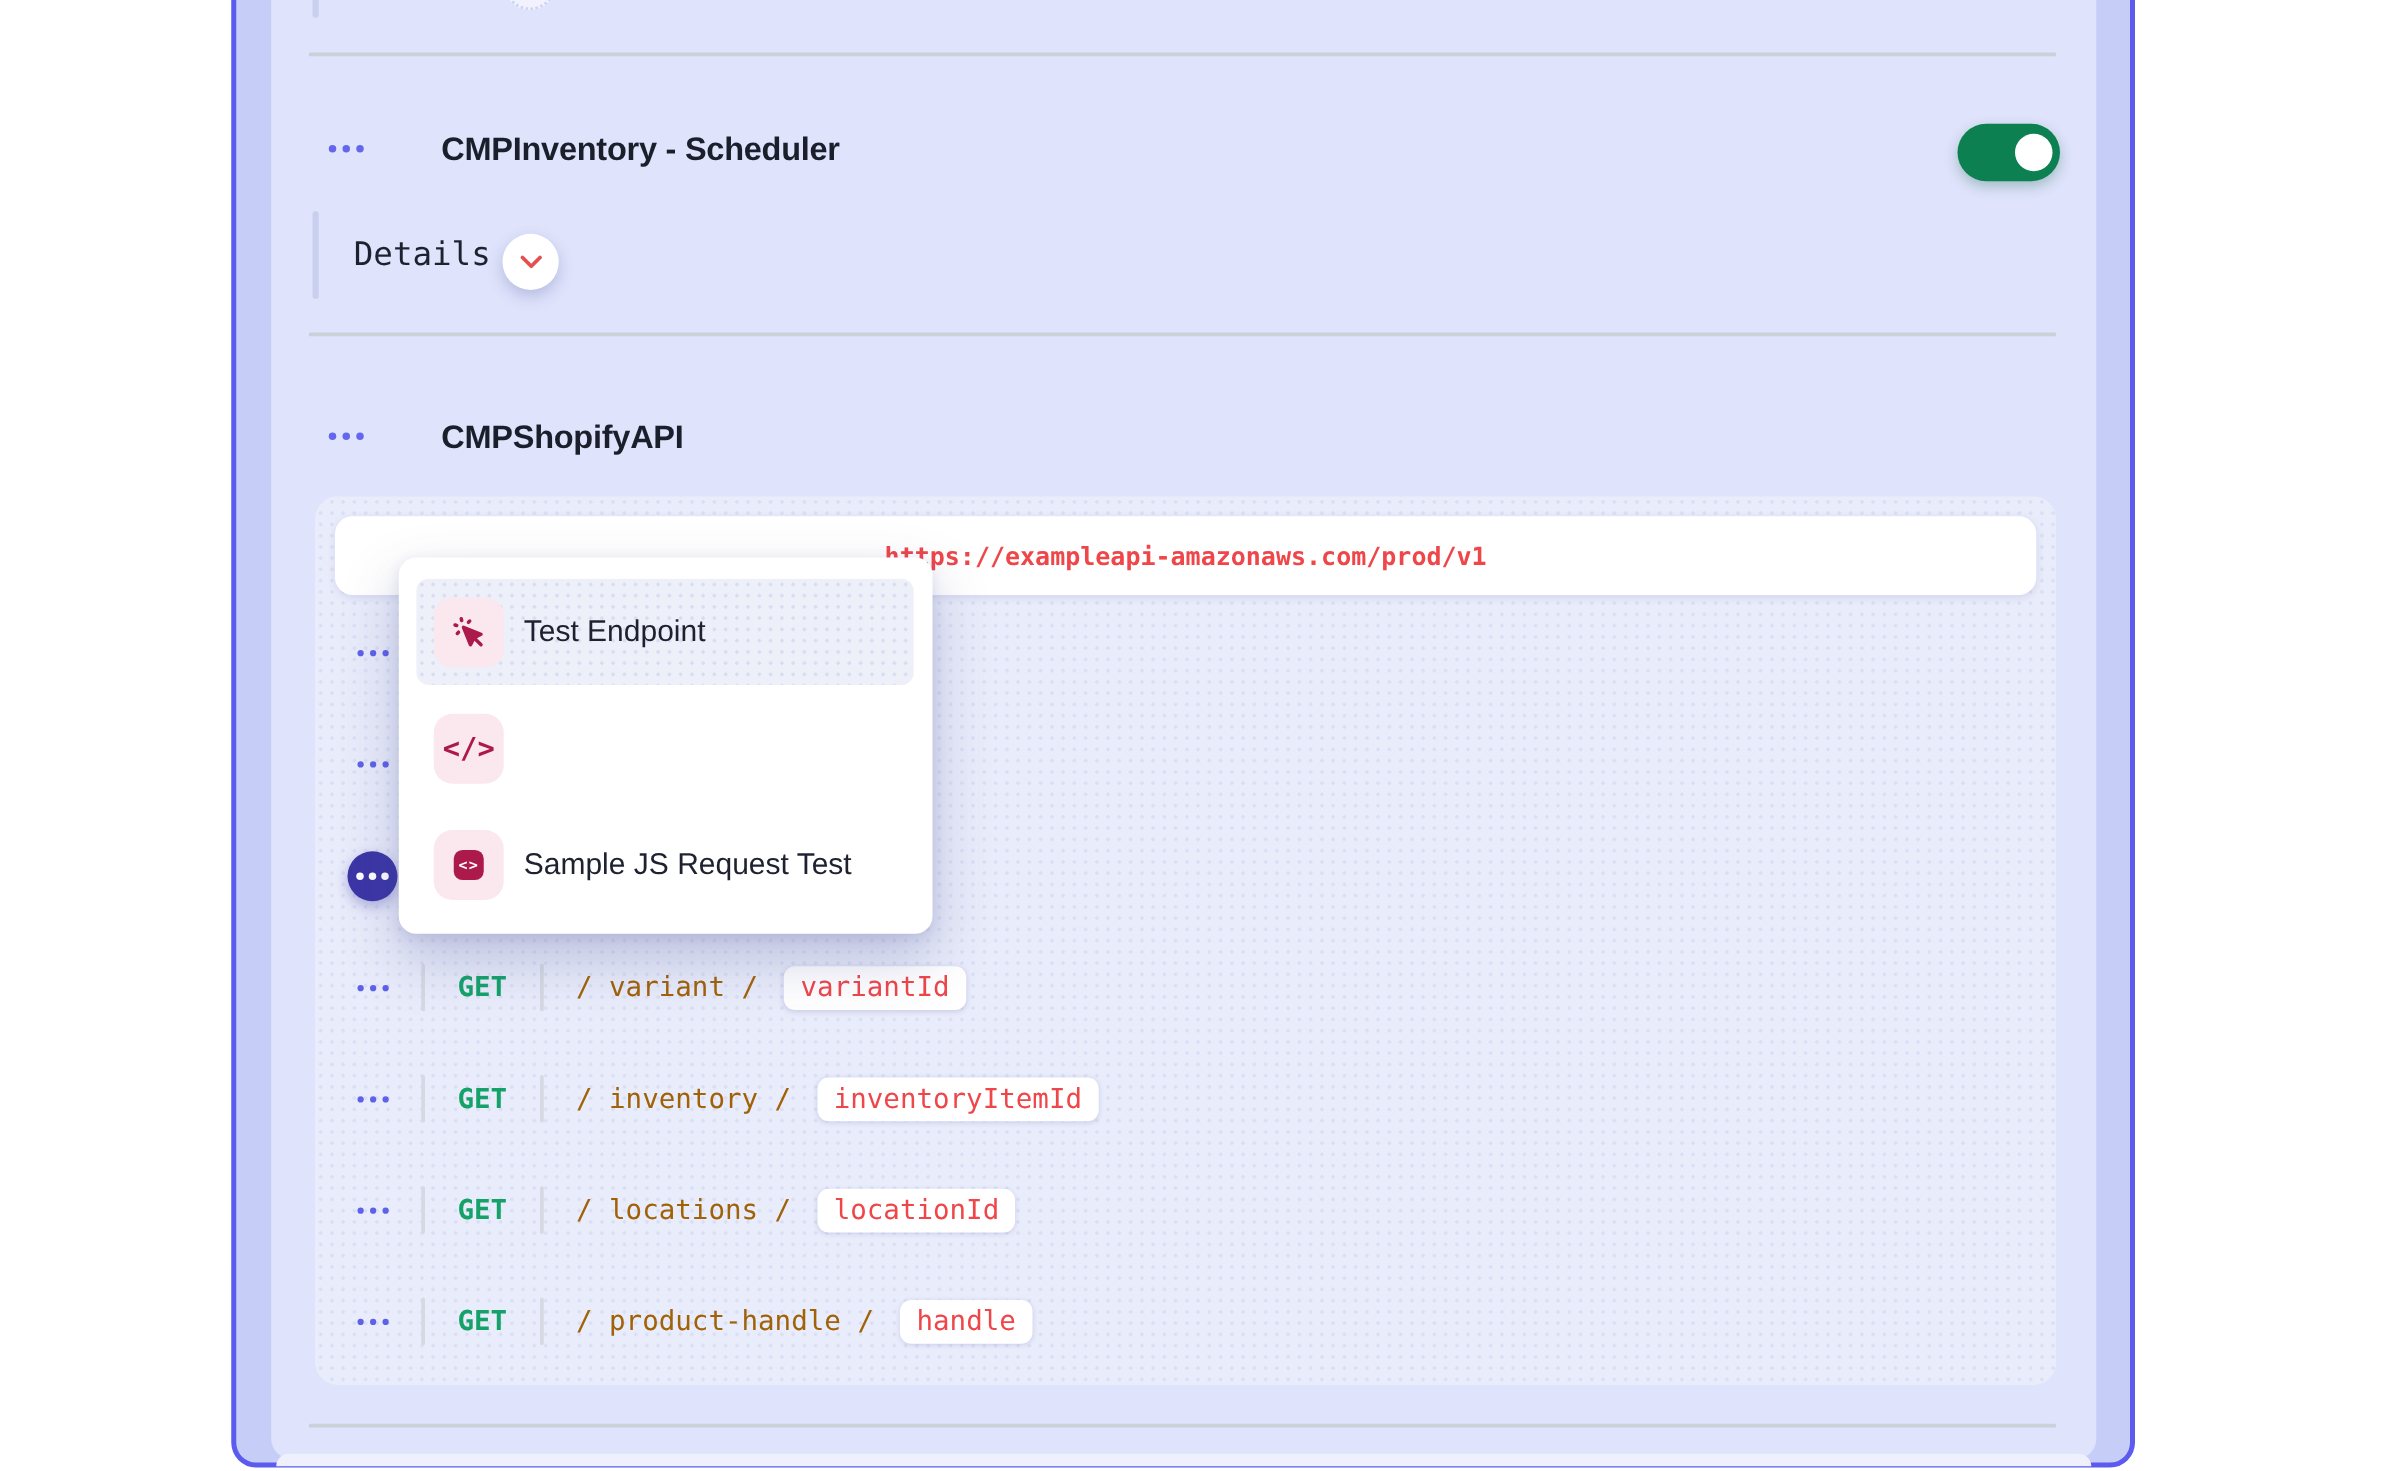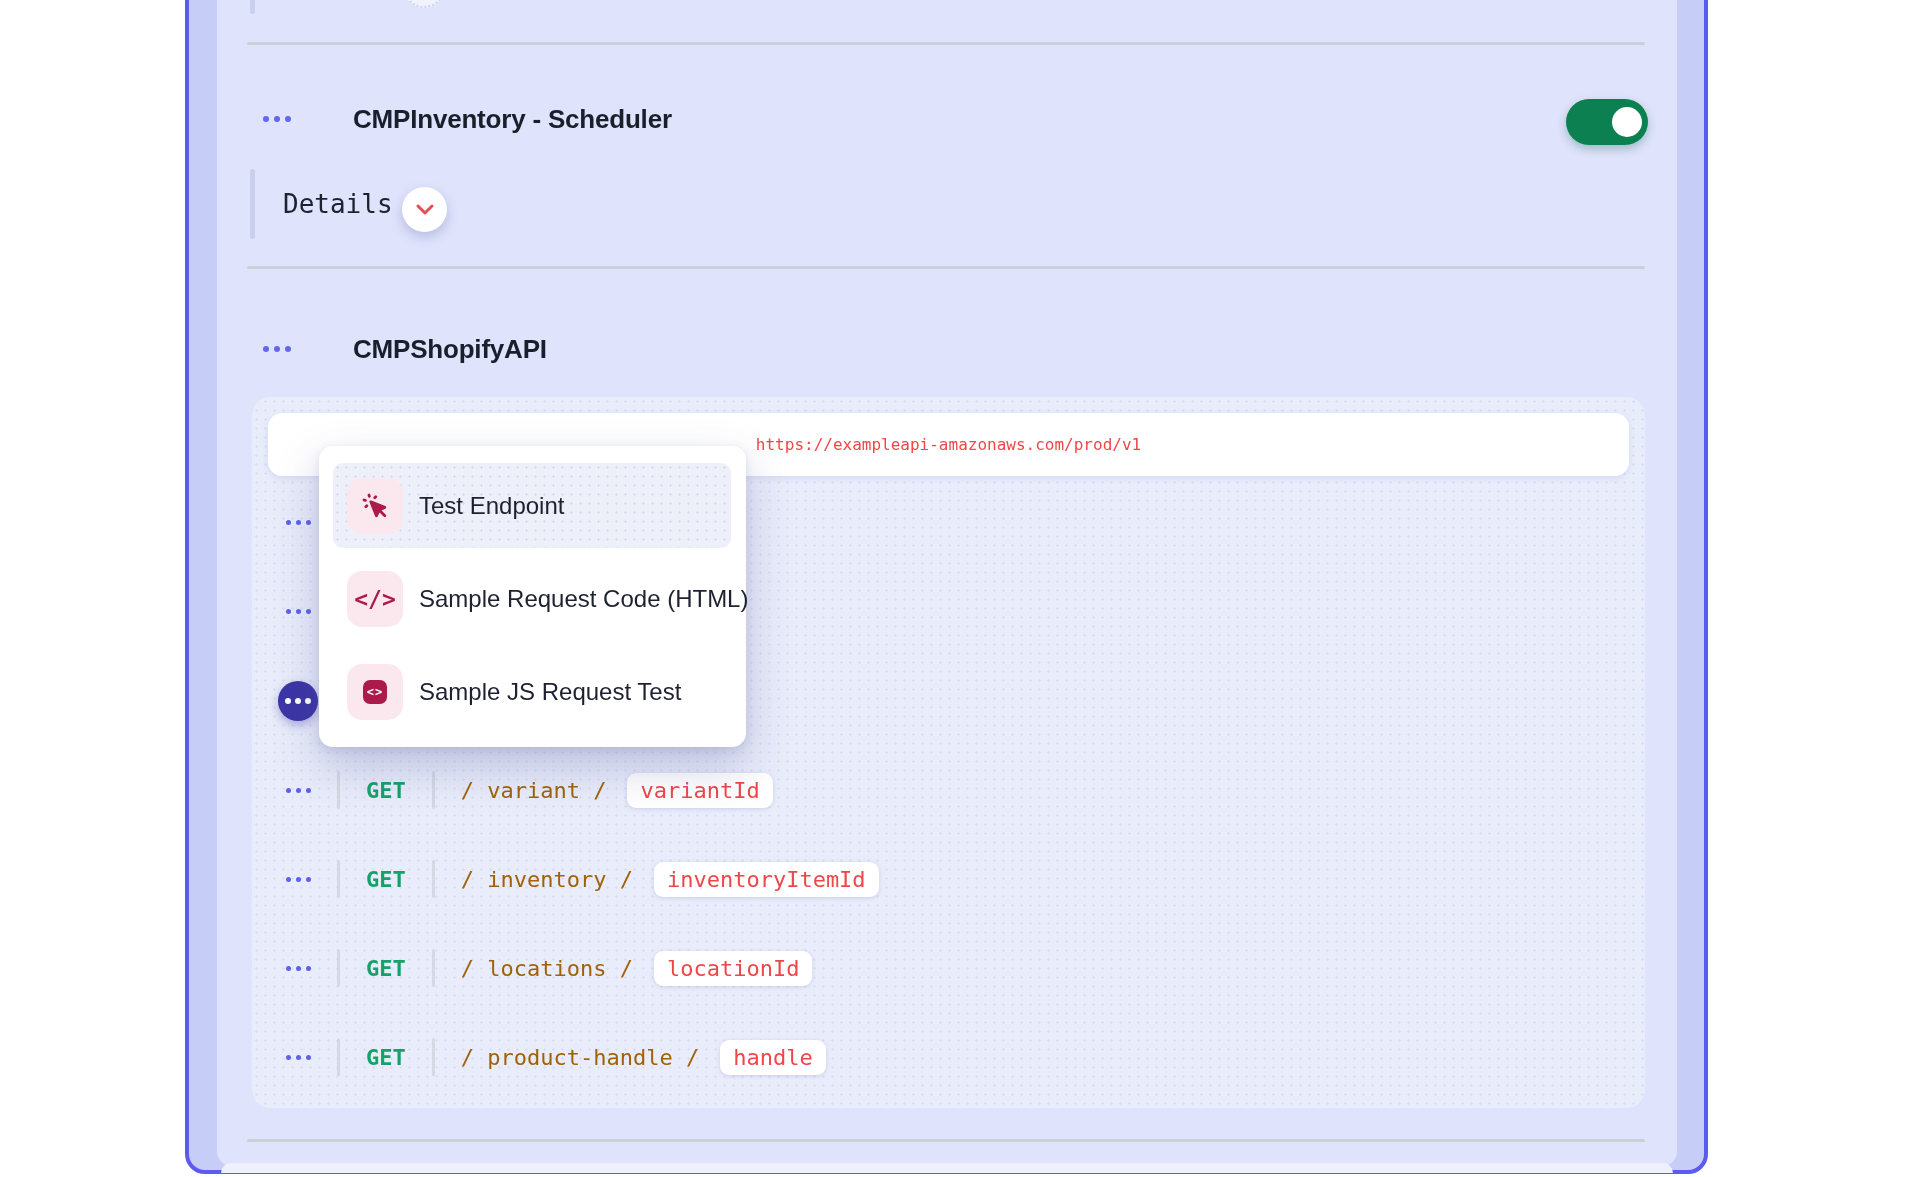--- a/index.html
+++ b/index.html
@@ -97,7 +97,7 @@
     display: flex; align-items: center; justify-content: center;
     cursor: text;
   }
-  .url-text { font-size: 16px; color: #ef4649; white-space: nowrap; }
+  .url-text { font-size: 20px; color: #ef4649; white-space: nowrap; font-weight: bold; }
 
   
   .row-kebab { position: absolute; left: 286px; display: inline-flex; gap: 5px; cursor: pointer; }

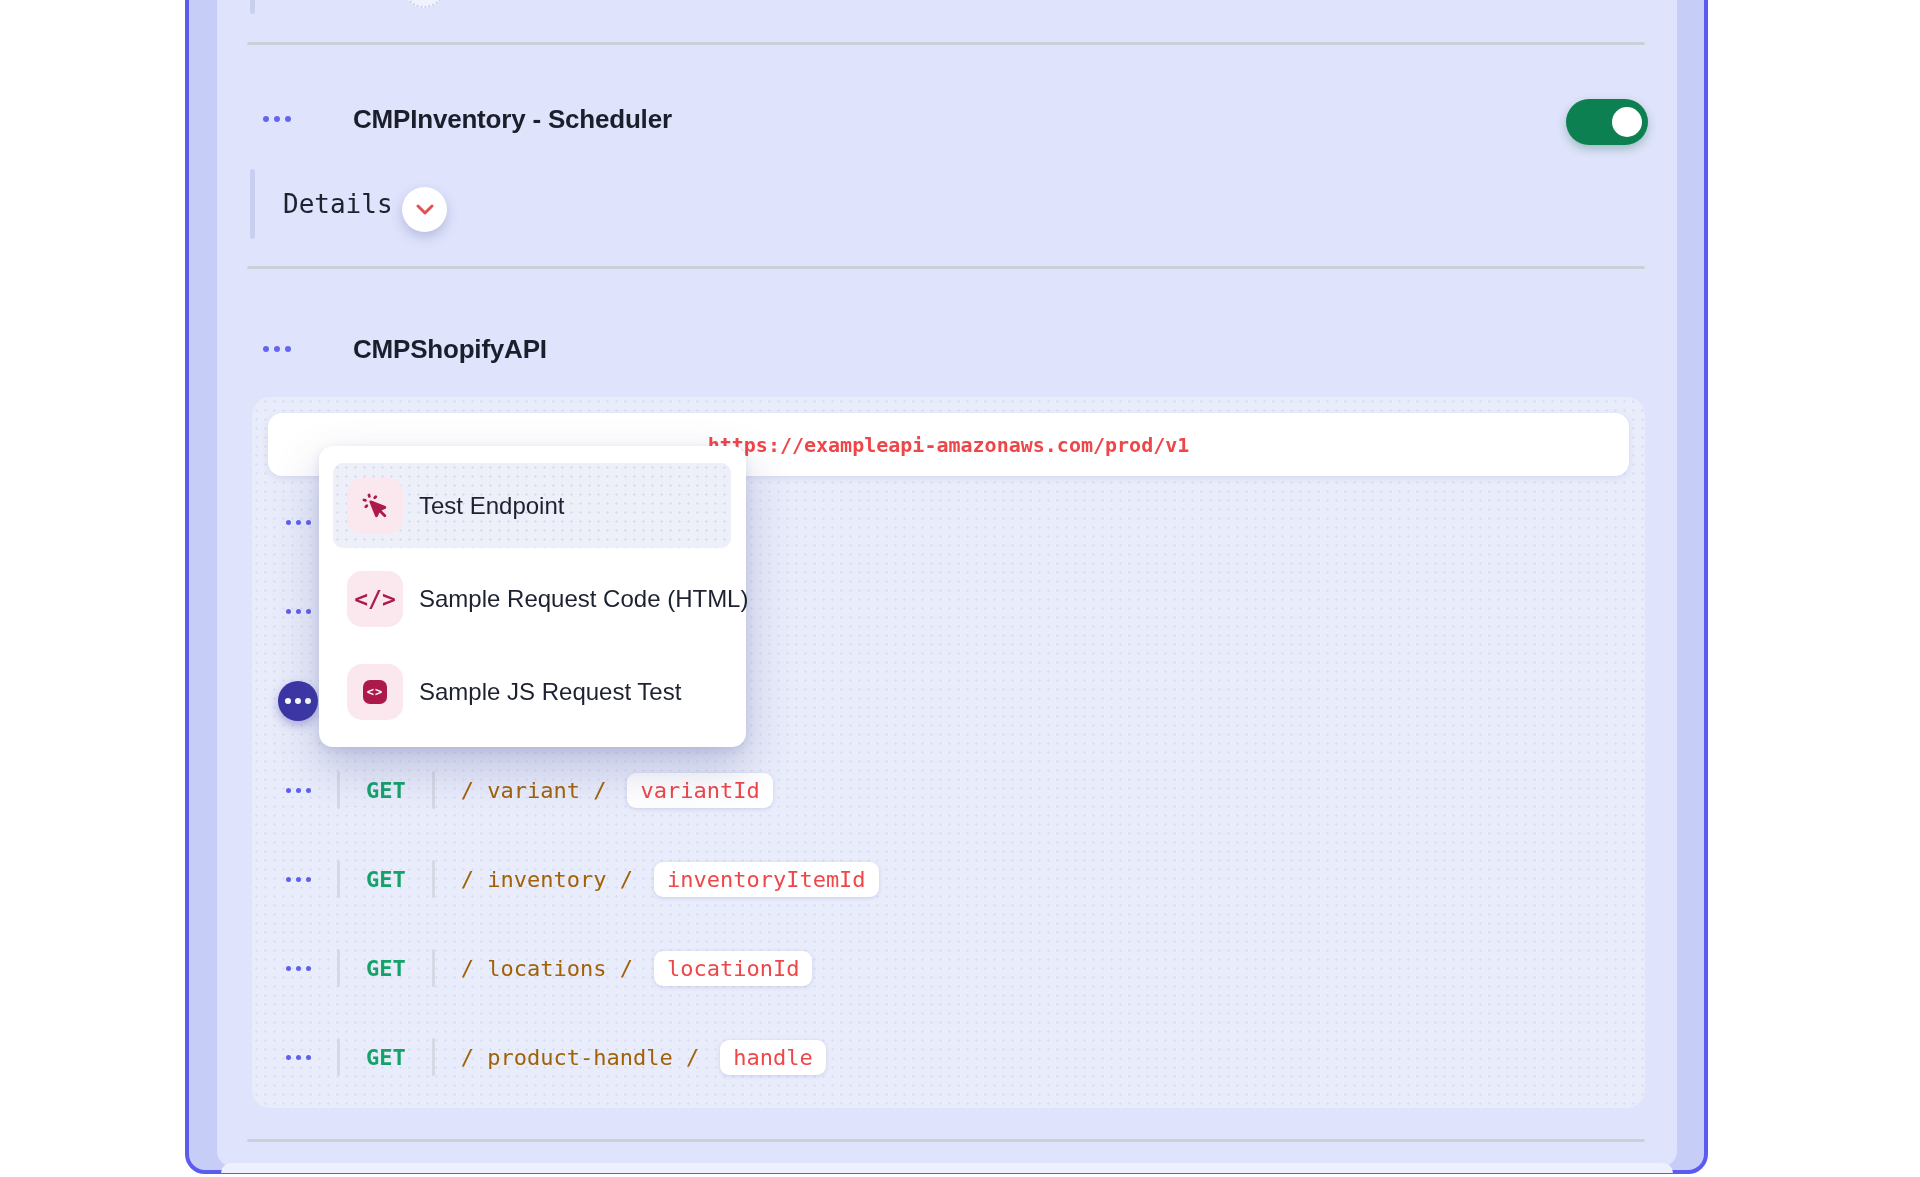--- a/index.html
+++ b/index.html
@@ -292,7 +292,6 @@
     <span class="icon-tile">
       <span class="glyph-html">&lt;/&gt;</span>
     </span>
-    <span class="menu-label">Sample Request Code (HTML)</span>
   </div>
 
   <div class="menu-item" style="top:203px">

